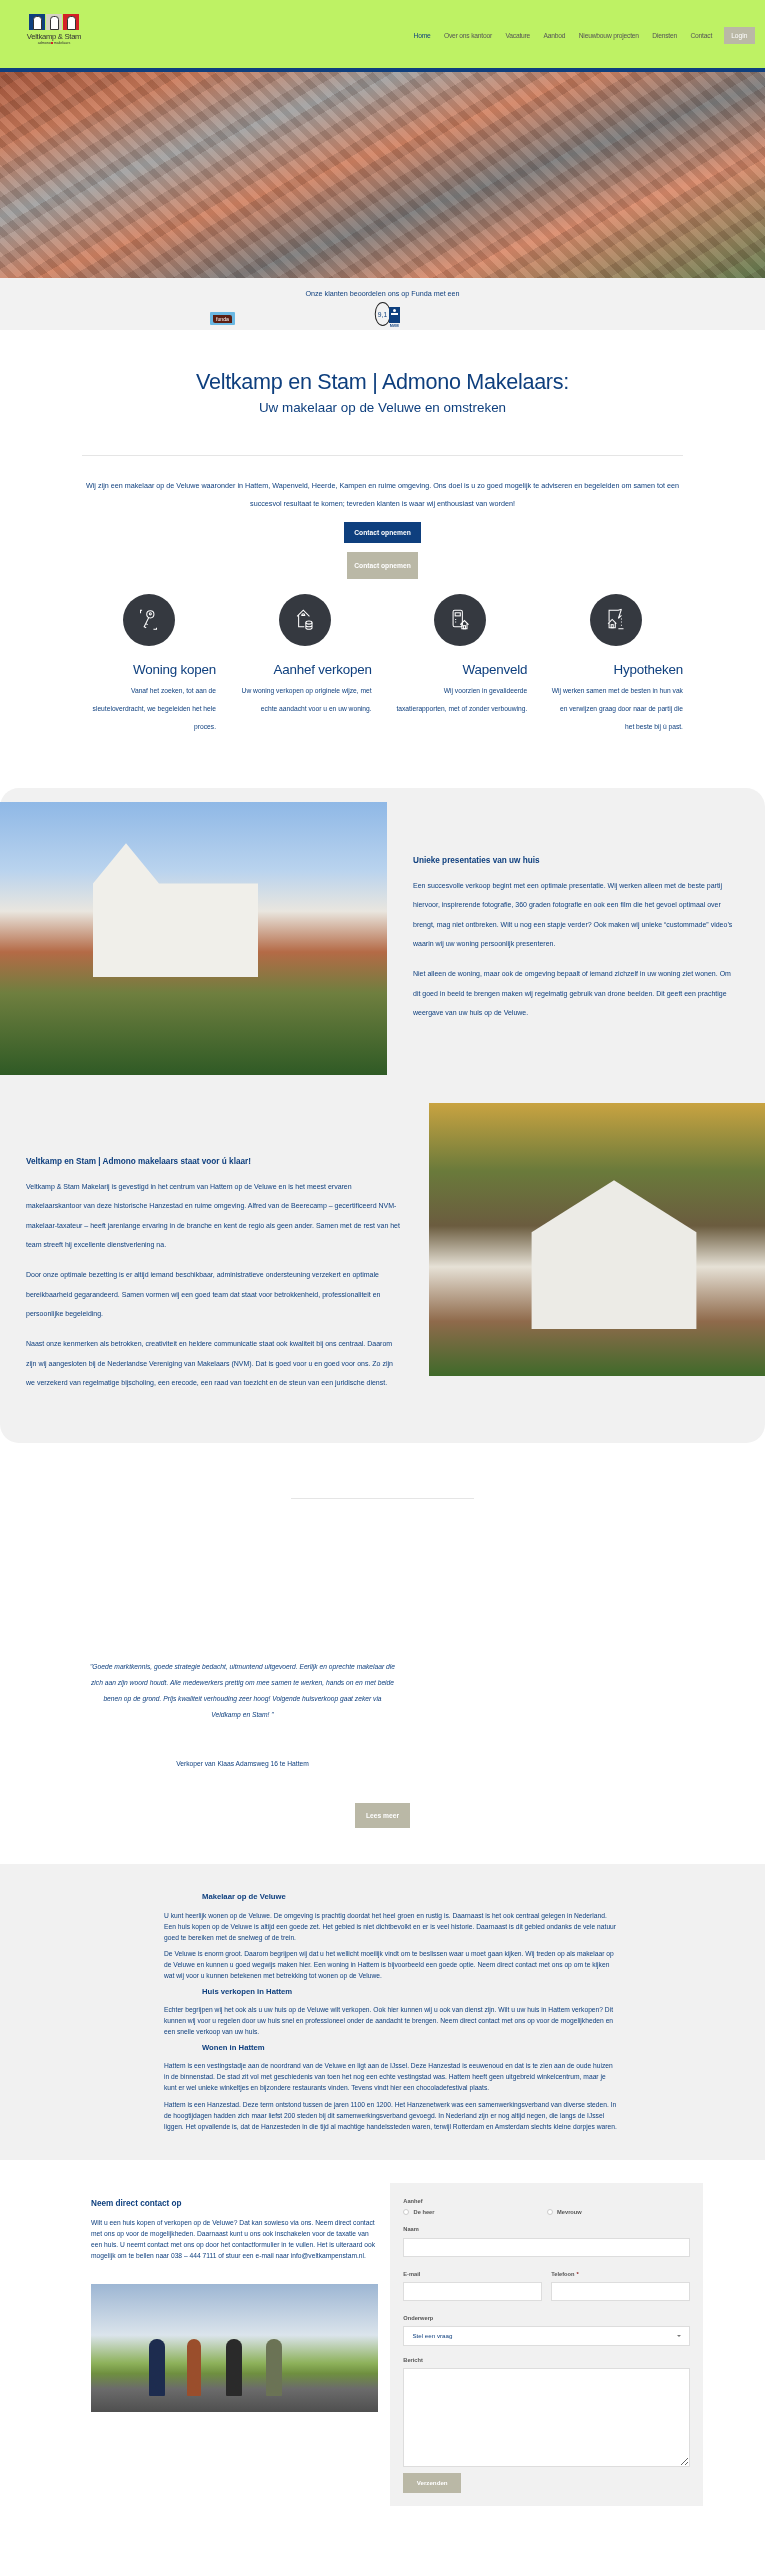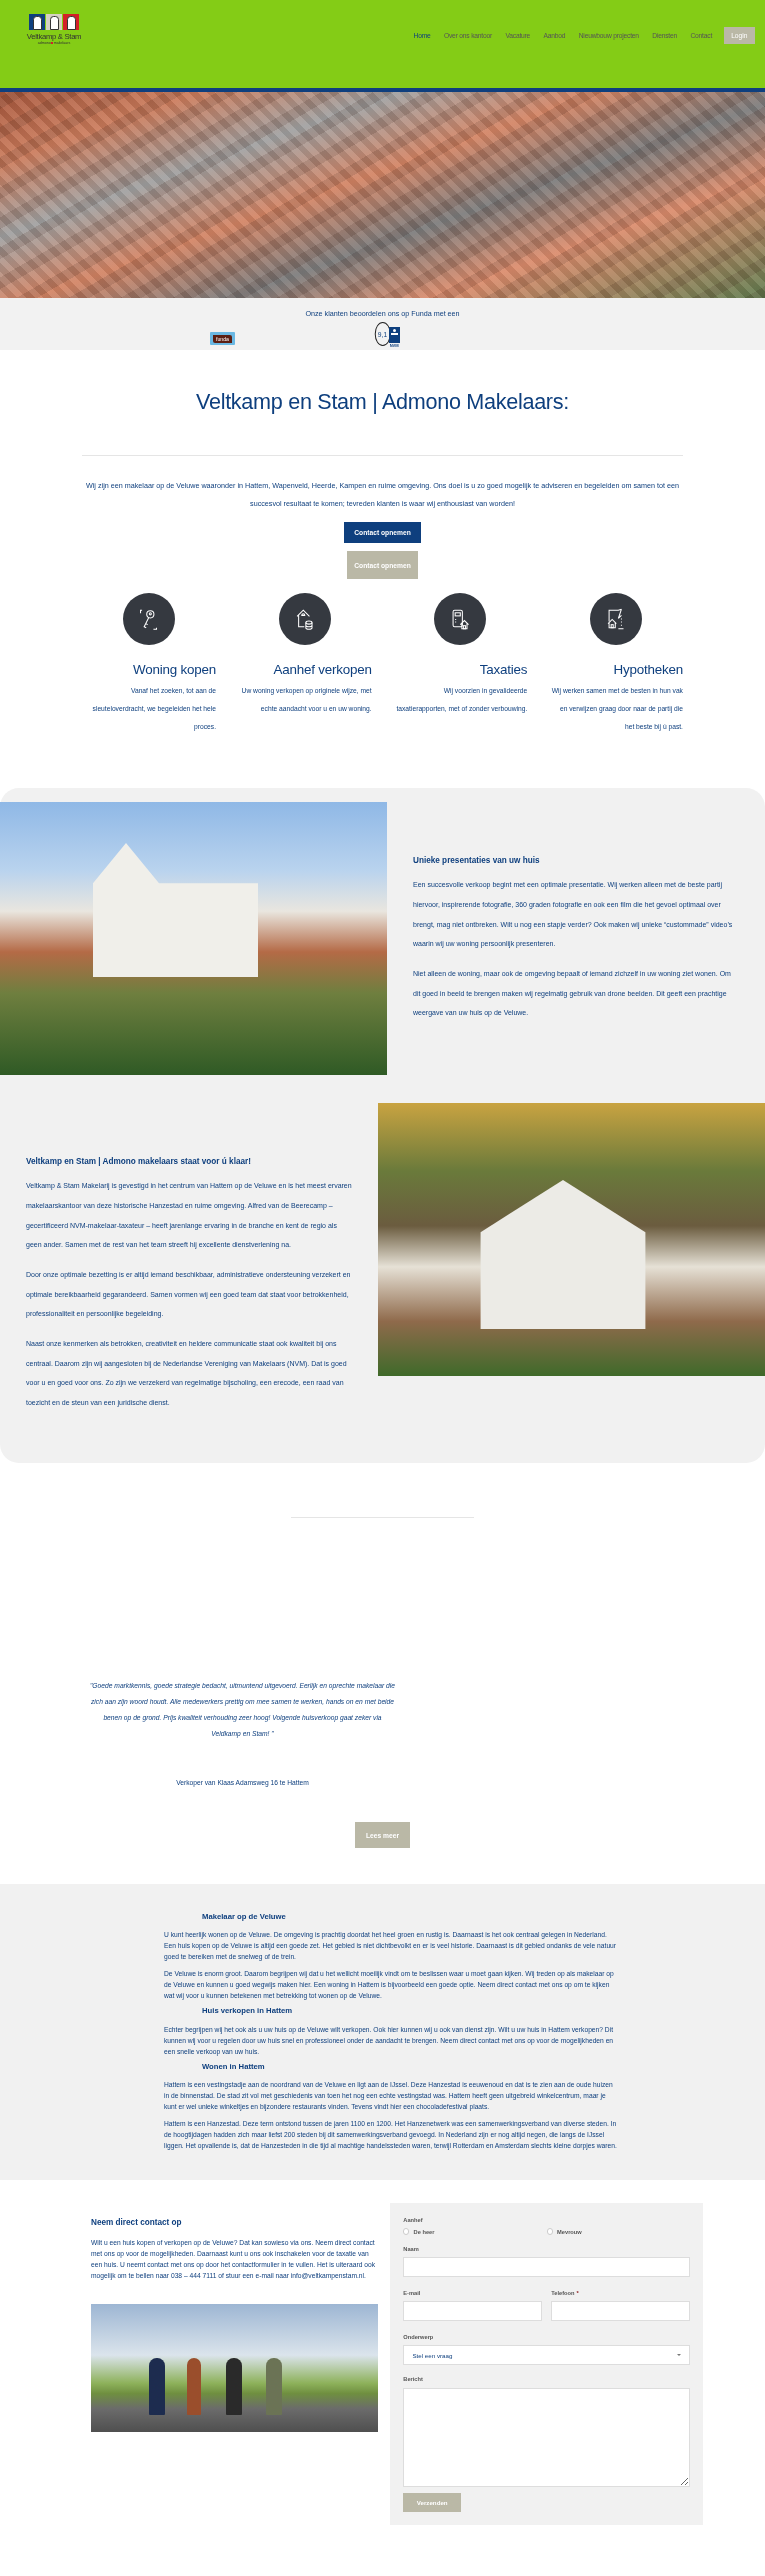--- a/index.html
+++ b/index.html
@@ -5,7 +5,7 @@
   * { box-sizing: border-box; margin: 0; padding: 0; }
   body { width: 765px; font-family: "Liberation Sans", sans-serif; color: #0e3f7e; background: #fff; }
   
-  .header { height: 92px; position: relative; background: #84cc16; border-bottom: 4.1px solid #0e3f7e; }
+  .header { height: 72px; position: relative; background: #bef264; border-bottom: 4.1px solid #0e3f7e; }
   .logo { position: absolute; left: 15.5px; top: 14.4px; width: 77px; text-align: center; }
   .logo-towers { display: flex; justify-content: center; gap: 1px; }
   .tower { width: 16px; height: 16px; position: relative; }

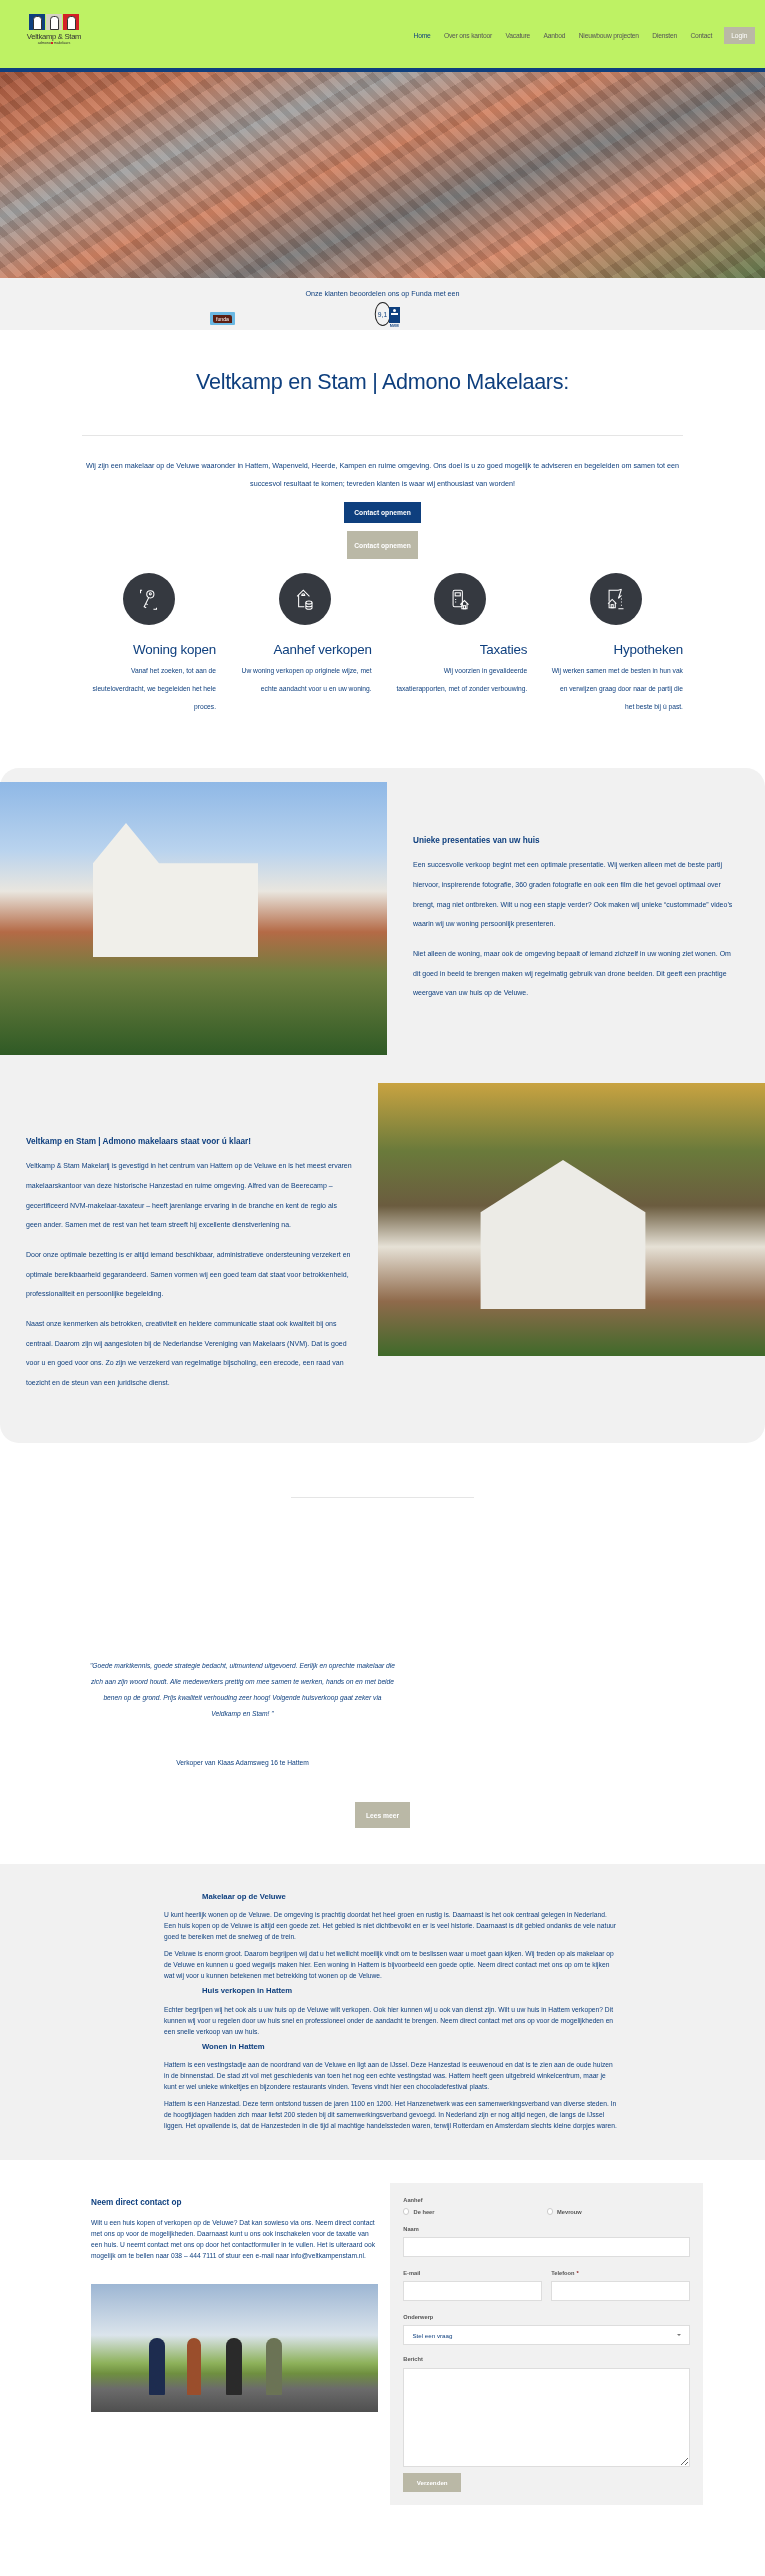--- a/index.html
+++ b/index.html
@@ -133,6 +133,7 @@
 
 <section class="intro">
   <h1>Veltkamp en Stam | Admono Makelaars:</h1>
+  <h2>Uw makelaar op de Veluwe en omstreken</h2>
   <div class="divider"></div>
   <p>Wij zijn een makelaar op de Veluwe waaronder in Hattem, Wapenveld, Heerde, Kampen en ruime omgeving. Ons doel is u zo goed mogelijk te adviseren en begeleiden om samen tot een succesvol resultaat te komen; tevreden klanten is waar wij enthousiast van worden!</p>
   <button class="btn-primary">Contact opnemen</button>

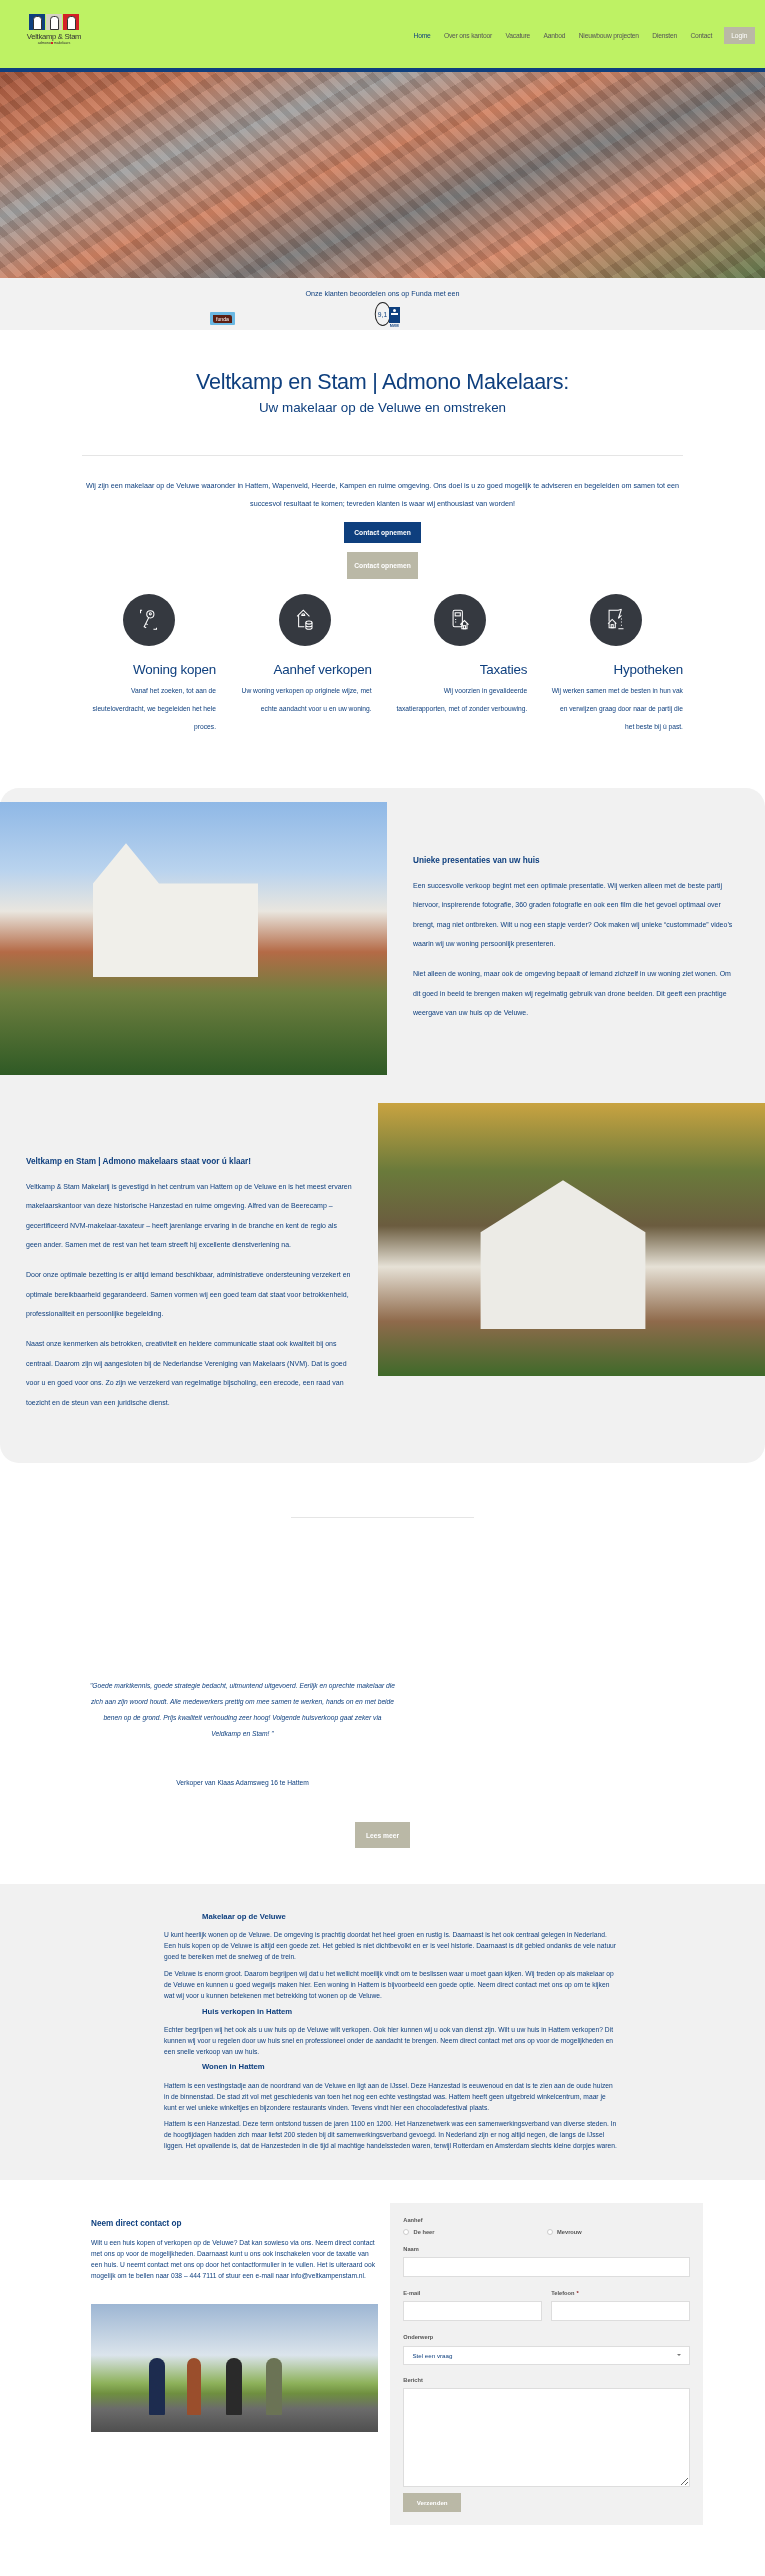--- a/index.html
+++ b/index.html
@@ -174,7 +174,7 @@
           <rect x="26" y="34" width="4" height="6"></rect>
         </svg>
     </div>
-    <h3>Taxaties</h3>
+    <h3>Wapenveld</h3>
     <p>Wij voorzien in gevalideerde taxatierapporten, met of zonder verbouwing.</p>
   </div>
   <div class="service">

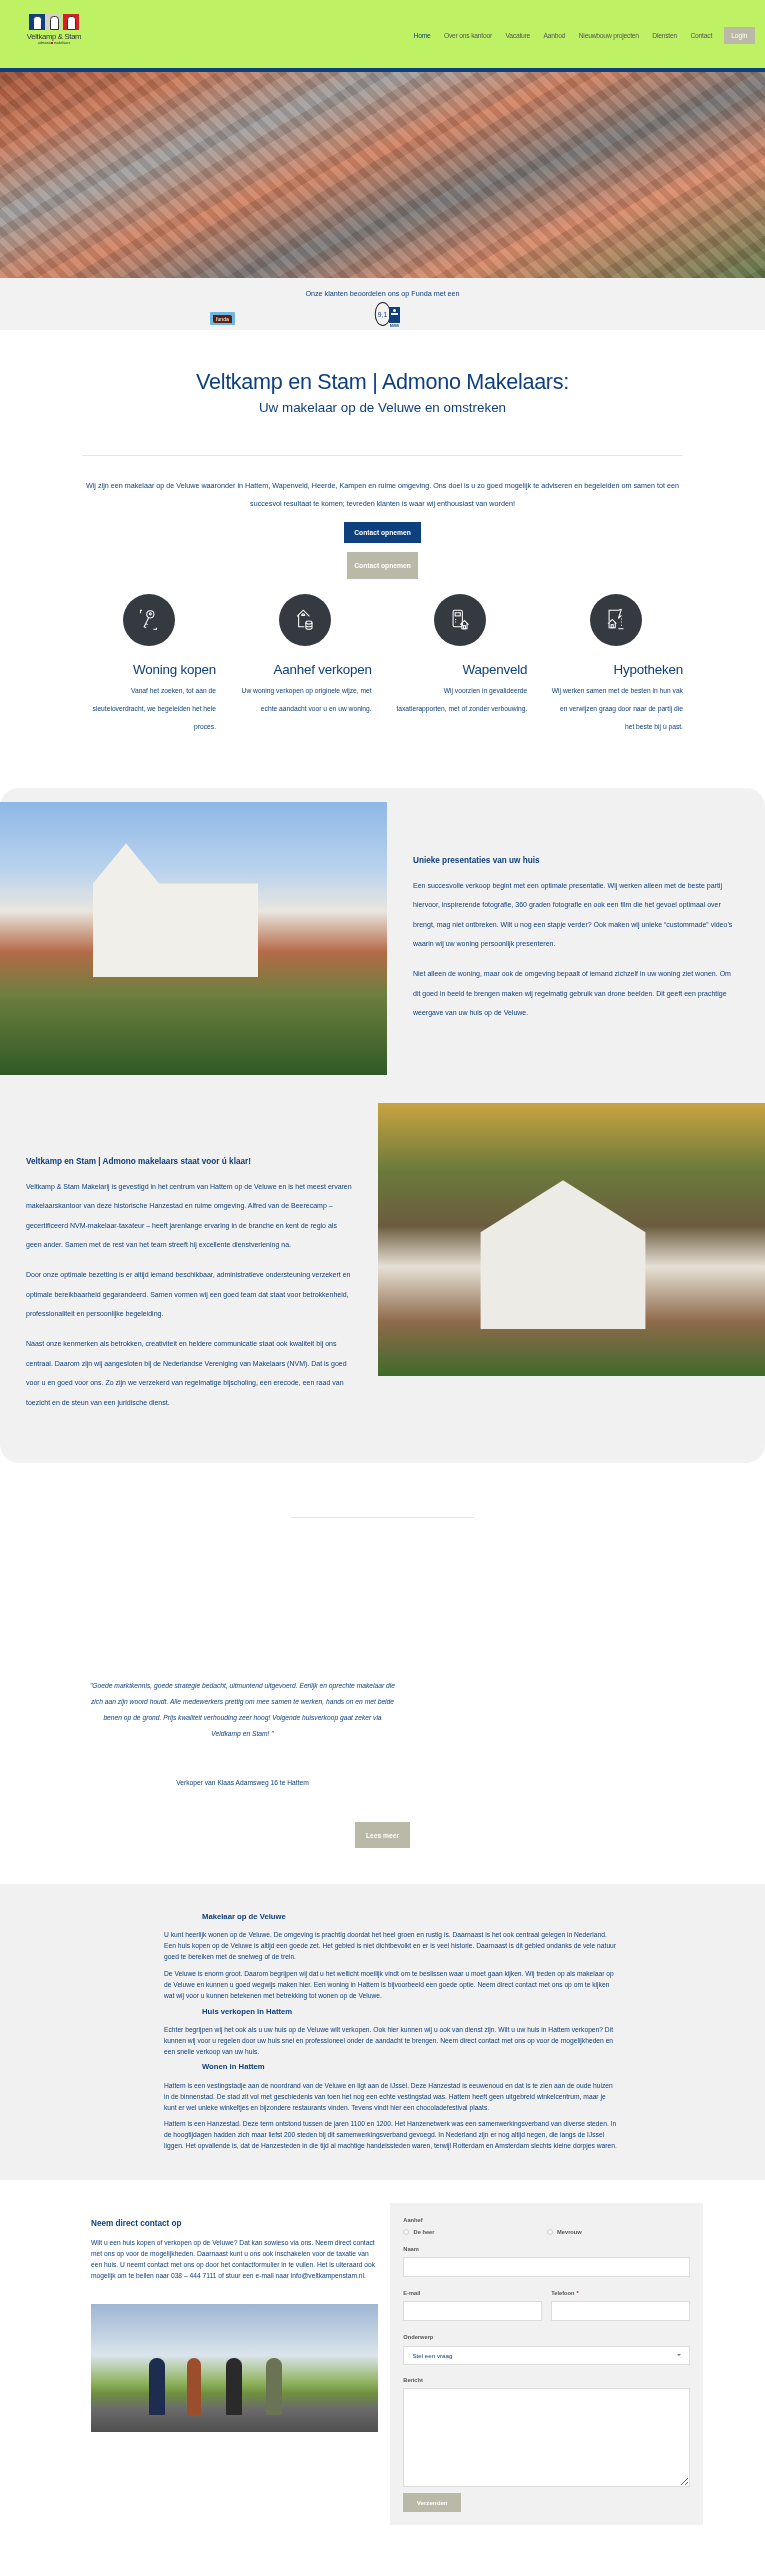--- a/index.html
+++ b/index.html
@@ -55,7 +55,7 @@
   .img-house2 { background: linear-gradient(180deg, #c9a341 0%, #6a7a3b 25%, #6b5c3f 45%, #e6e1d6 60%, #8f6a4b 80%, #3f6a2a 100%); position: relative; }
   .img-house2::after { content: ""; position: absolute; left: 82px; top: 77px; width: 206px; height: 149px; background: #ecebe6; clip-path: polygon(10% 35%, 50% 0, 90% 35%, 90% 100%, 10% 100%); }
   .split-text { padding: 54px 26px 0; flex: 1; }
-  .split-text.left { padding: 54px 26px 0 26px; width: 378px; flex: none; }
+  .split-text.left { padding: 54px 26px 0 26px; width: 429px; flex: none; }
   .split-text h4 { font-size: 8.2px; font-weight: bold; color: #0e3f7e; margin-bottom: 10.3px; }
   .split-text p { font-size: 7px; line-height: 19.6px; color: #0e3f7e; margin-bottom: 10.3px; }
   

